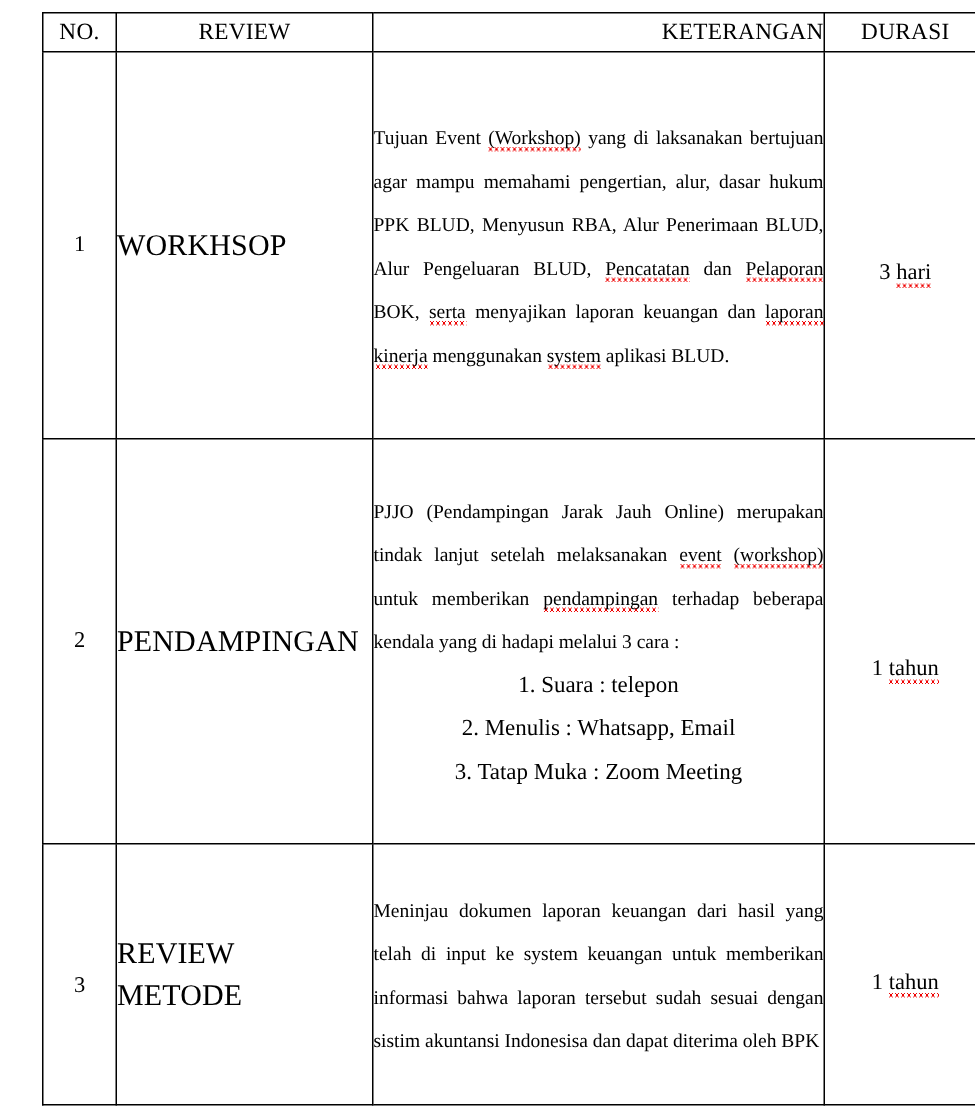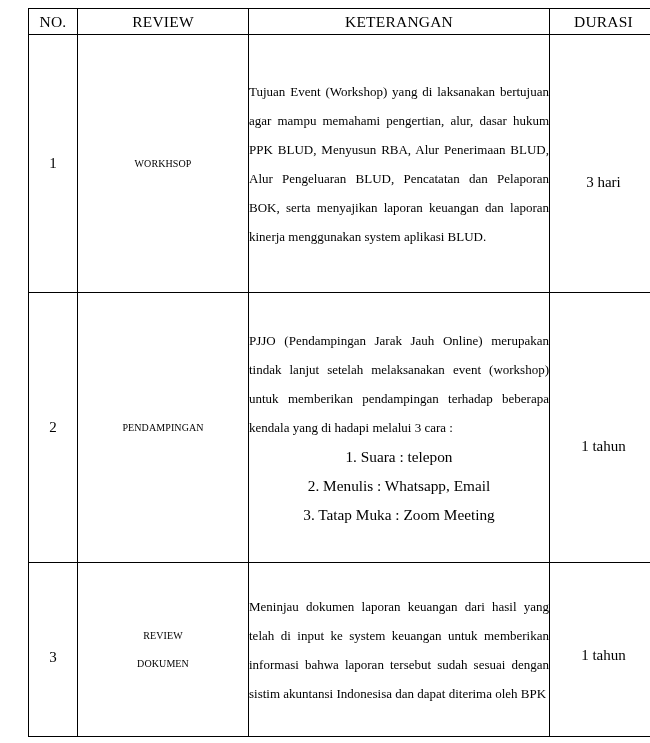--- a/index.html
+++ b/index.html
@@ -58,7 +58,7 @@
     line-height: 25px;
   }
   .hd-center { text-align: center; }
-  .hd-left   { text-align: center; padding-left: 12px; }
+  .hd-left   { text-align: right; padding-left: 12px; }
 
   
   .cell-no {

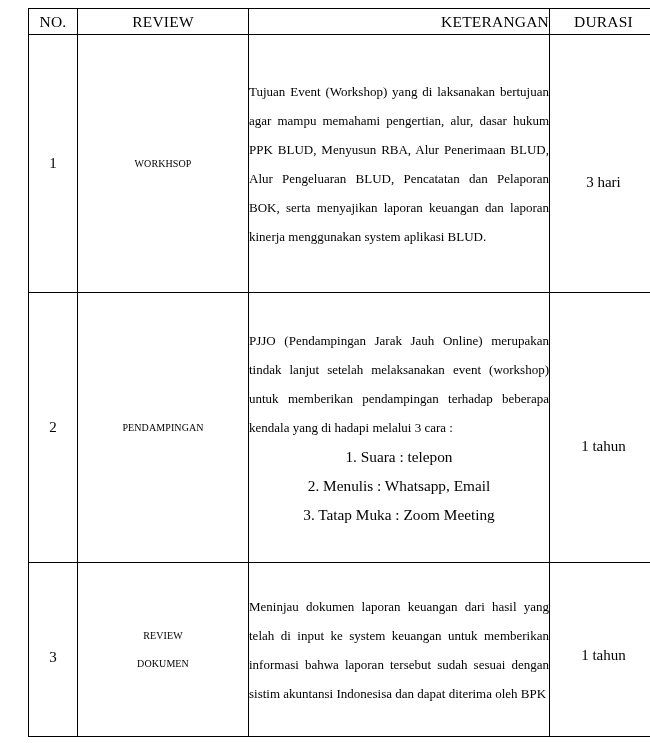--- a/index.html
+++ b/index.html
@@ -67,9 +67,8 @@
     font-size: 15px;
   }
   .cell-metode {
-    text-align: center;
     font-weight: bold;
-    font-size: 10px;
+    font-size: 20px;
     line-height: 28px;
     letter-spacing: 0.1px;
   }

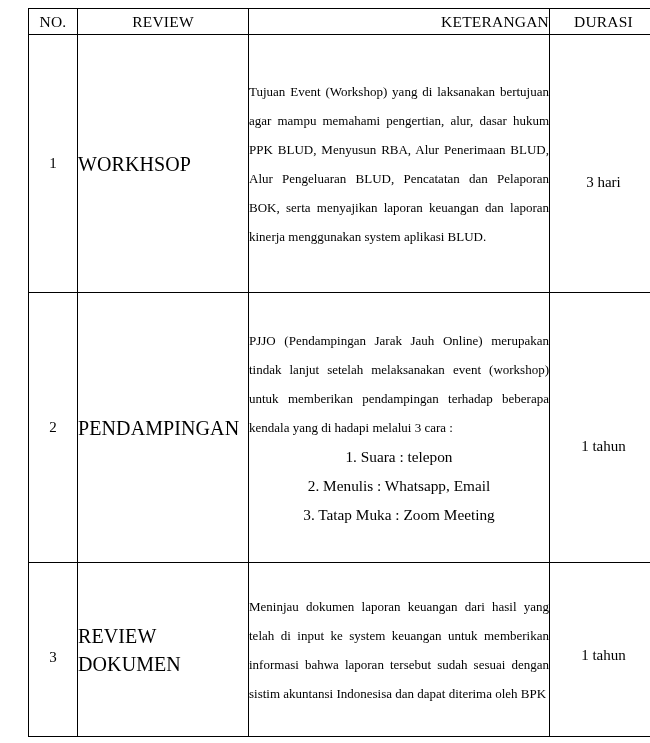--- a/index.html
+++ b/index.html
@@ -186,7 +186,7 @@
         </td>
         <td class="cell-metode">
           <div>REVIEW</div>
-          <div>DOKUMEN</div>
+          <div>METODE</div>
         </td>
         <td class="cell-ket">
           <p class="para last-full">Meninjau dokumen laporan keuangan dari hasil yang telah di input ke system keuangan untuk memberikan informasi bahwa laporan tersebut sudah sesuai dengan sistim akuntansi Indonesisa dan dapat diterima oleh BPK</p>

